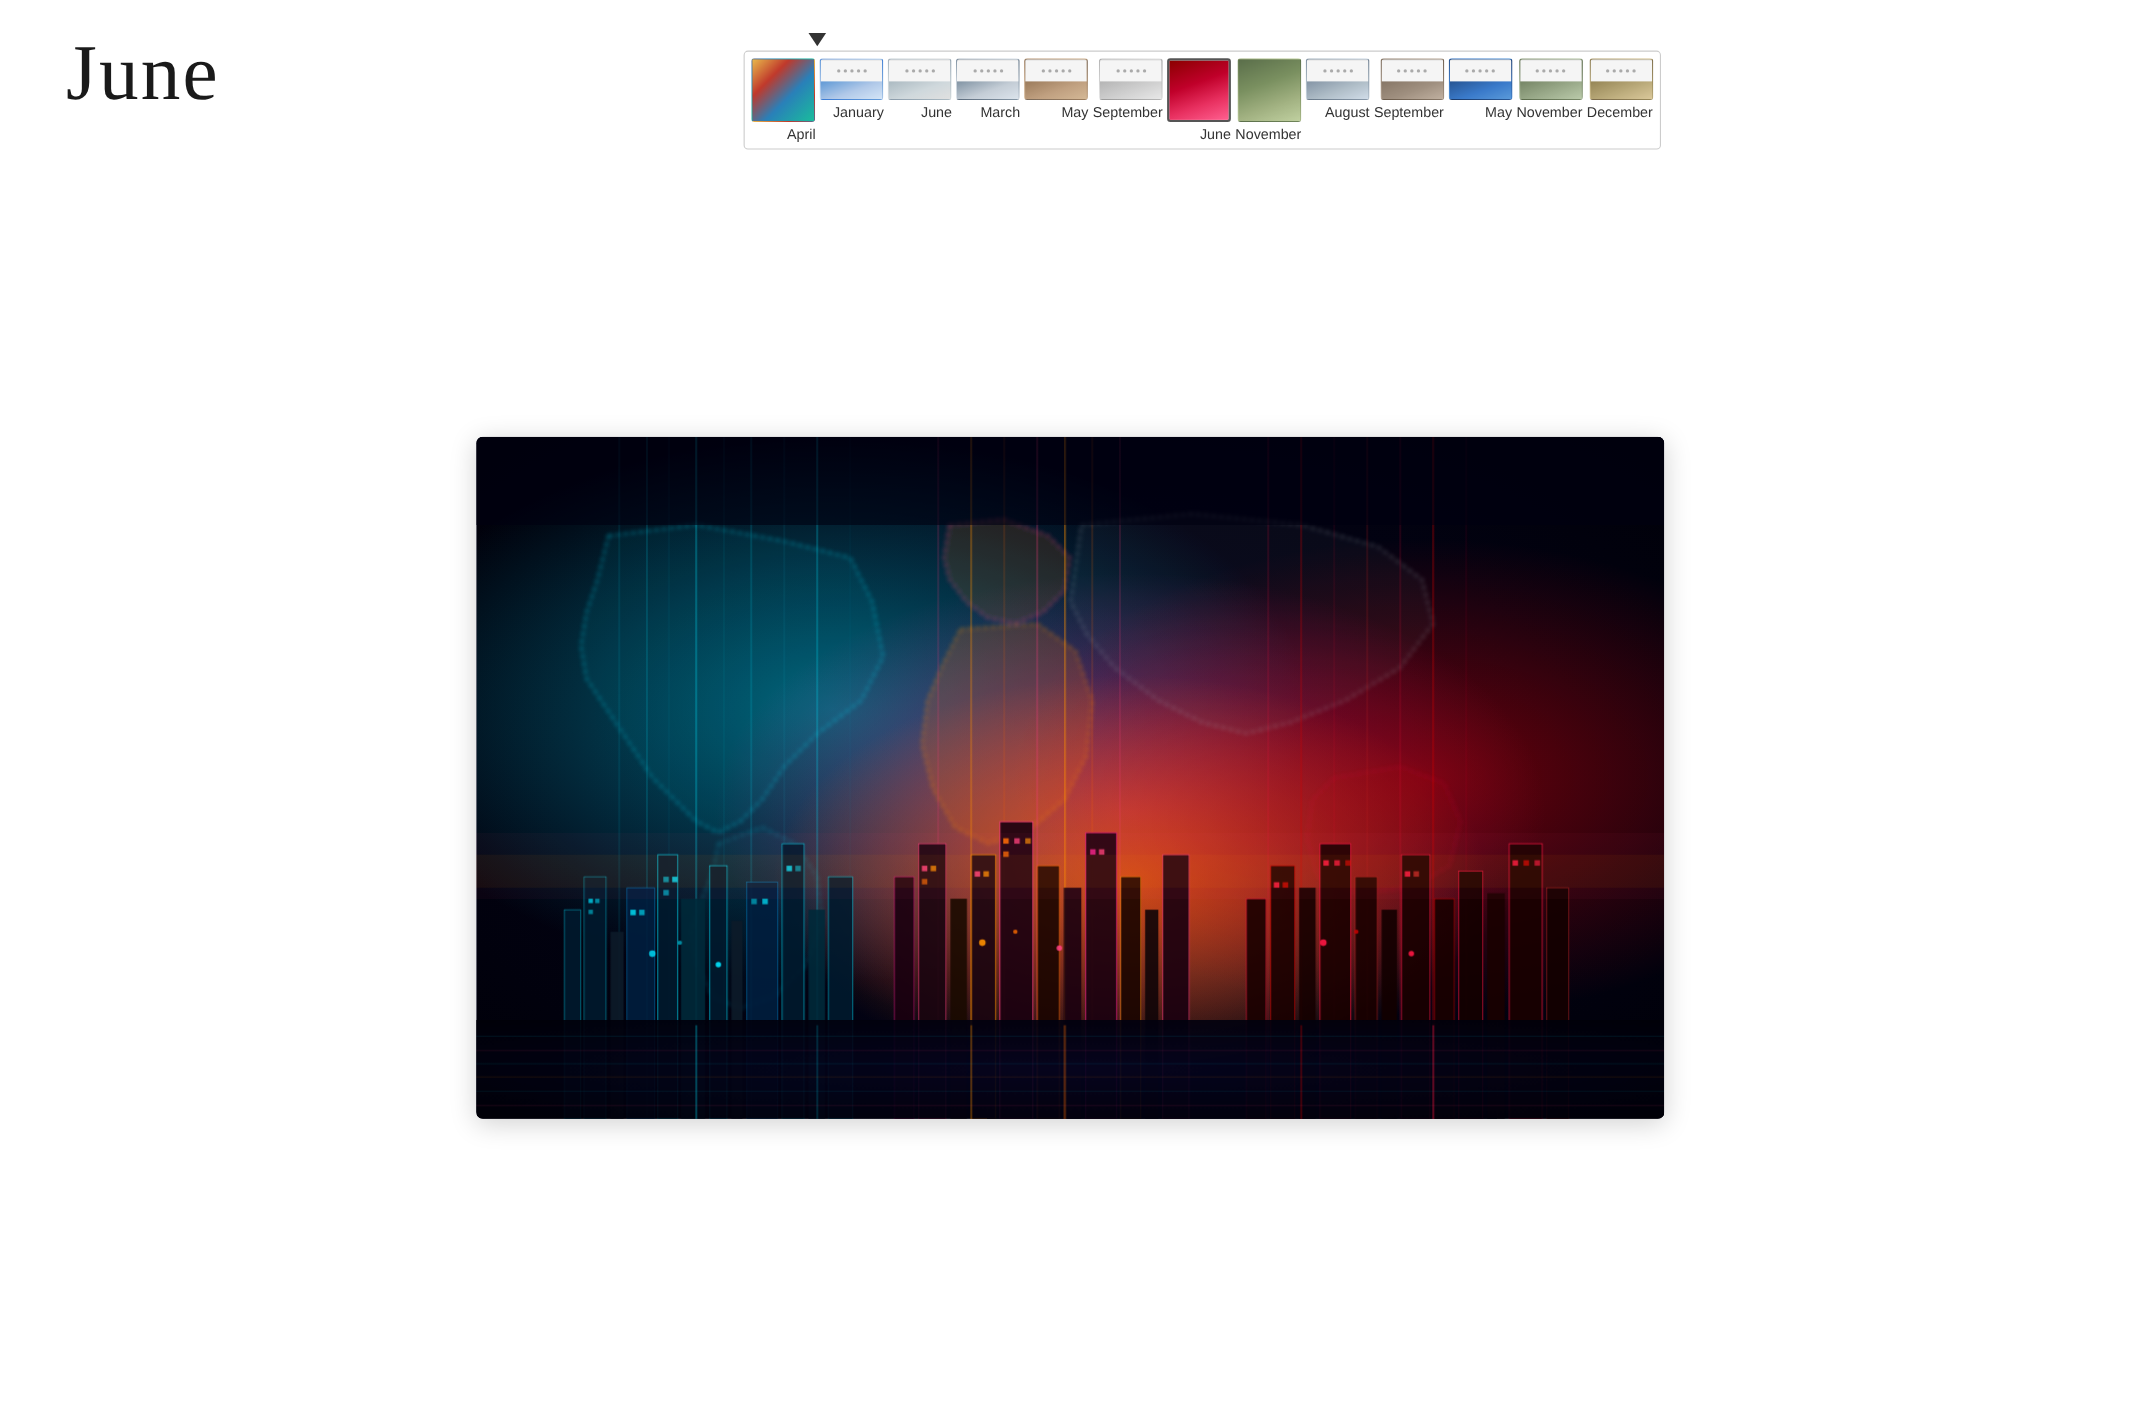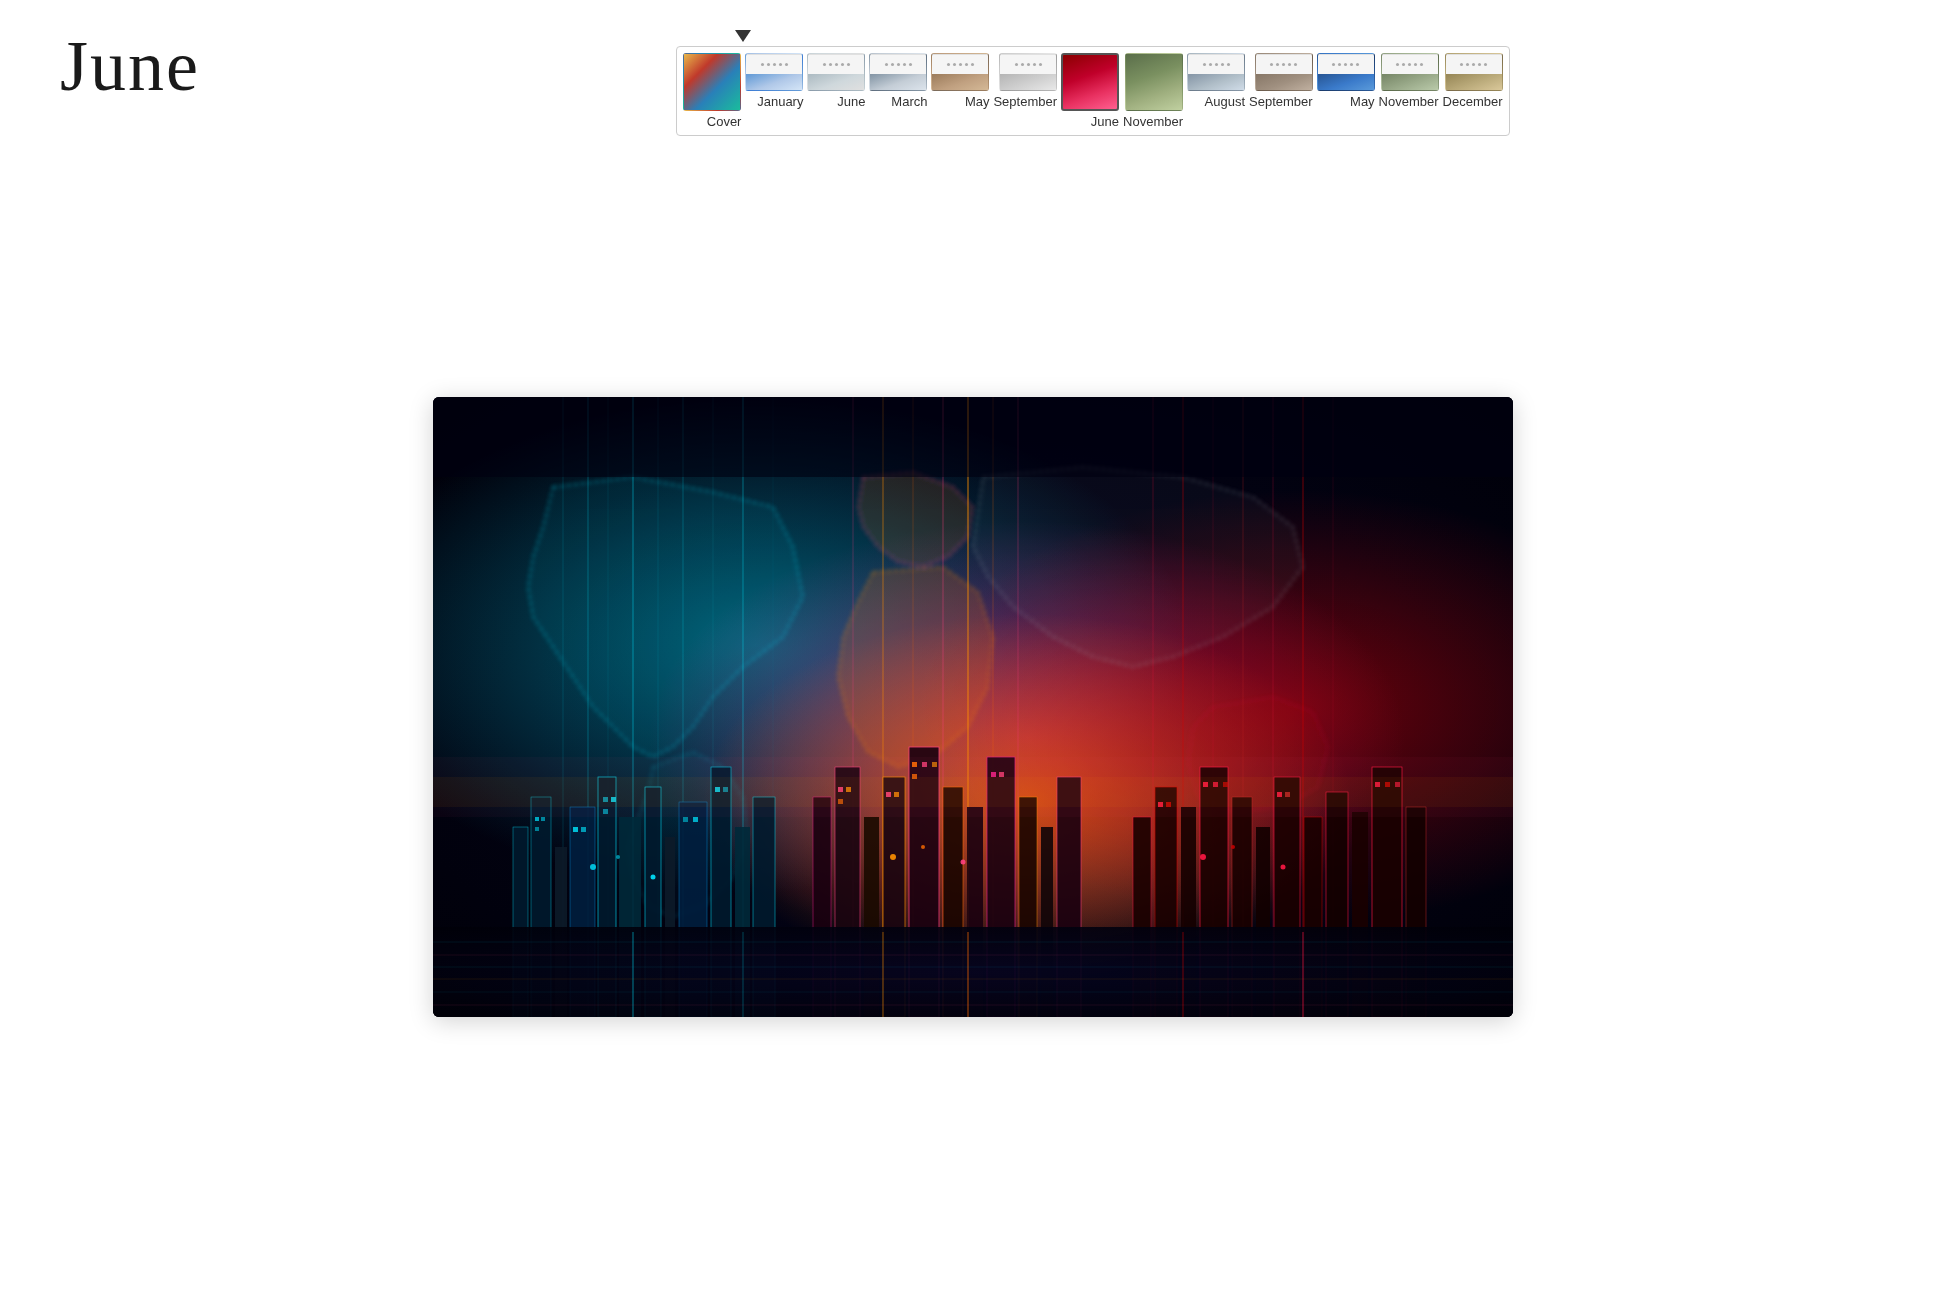--- a/index.html
+++ b/index.html
@@ -151,7 +151,7 @@
       <div class="thumbnail-strip" id="thumb-strip">
       <div class="thumb-item">
             <div class="thumb-img thumb-cover"></div>
-            <div class="thumb-label">Cover</div>
+            <div class="thumb-label">April</div>
           </div>
           <div class="thumb-item">
             <div class="thumb-img thumb-jan" style="height: 38px;">

